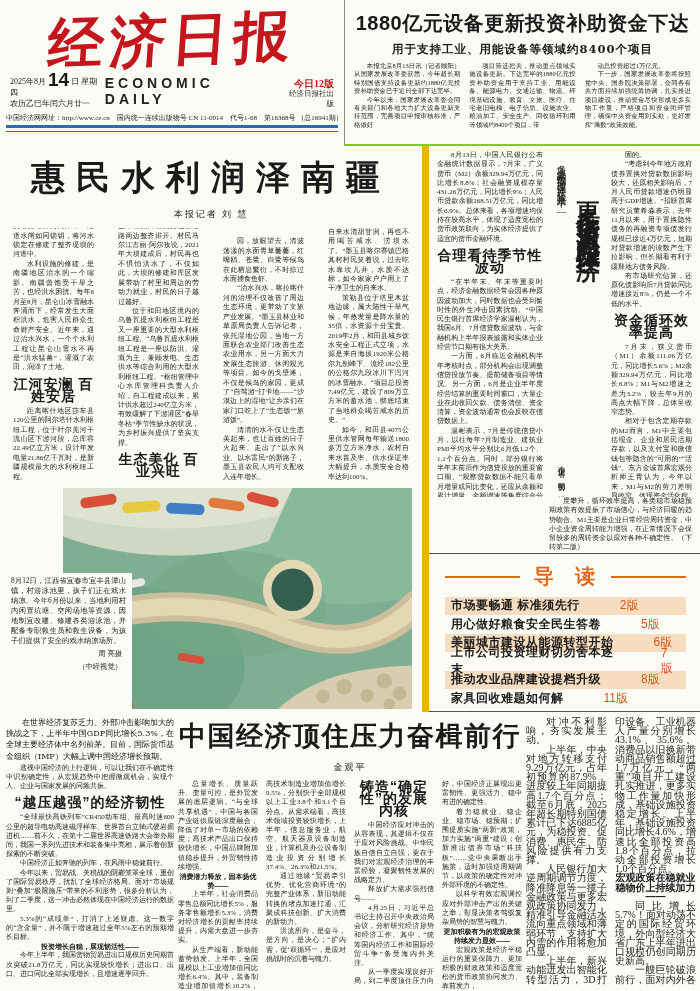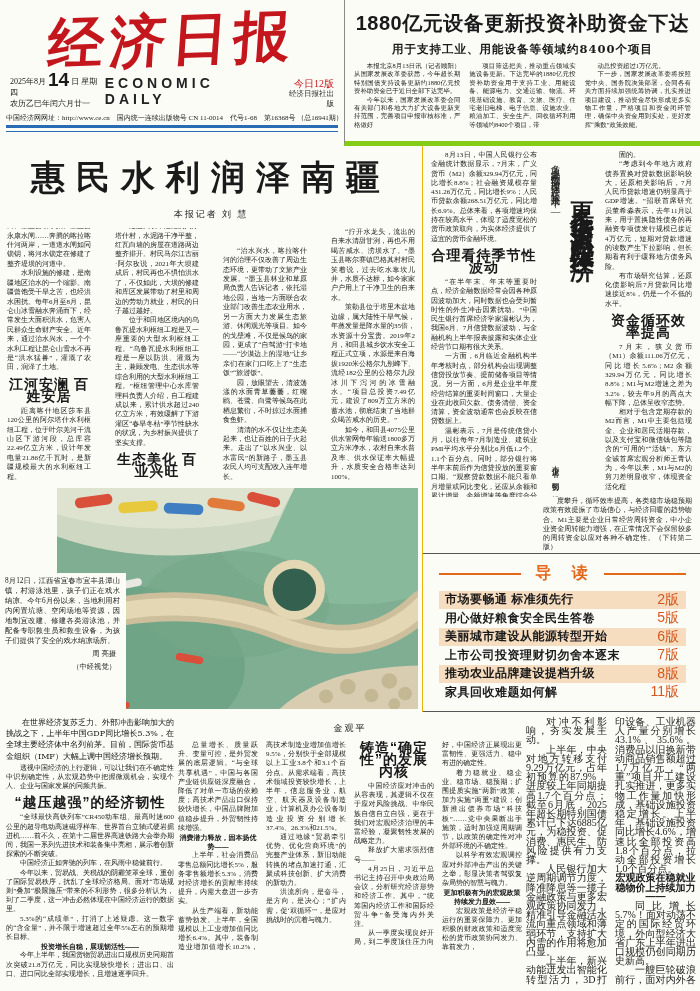--- a/index.html
+++ b/index.html
@@ -20,7 +20,7 @@
 .blue-rule { margin-top:2px; height:7px; border-top:3px solid #2a6bb5; border-bottom:1px solid #2a6bb5; }
 
 
-.art-a { flex:1; border-left:1px solid #8a8a8a; border-bottom:5px solid #84cc16; padding:0 9px 2px; display:flex; flex-direction:column; font-family:"Liberation Sans", sans-serif; }
+.art-a { flex:1; border-left:1px solid #8a8a8a; border-bottom:2px solid #84cc16; padding:0 9px 2px; display:flex; flex-direction:column; font-family:"Liberation Sans", sans-serif; }
 .art-a-head { font-size:20px; font-weight:900; text-align:center; margin:10px 0 2px; letter-spacing:.5px; }
 .art-a-deck { font-family:"DejaVu Serif", serif; font-weight:bold; font-size:11.5px; text-align:center; letter-spacing:1px; margin:3px 0 5px; }
 .art-a-cols { flex:1; display:flex; gap:9px; overflow:hidden; }

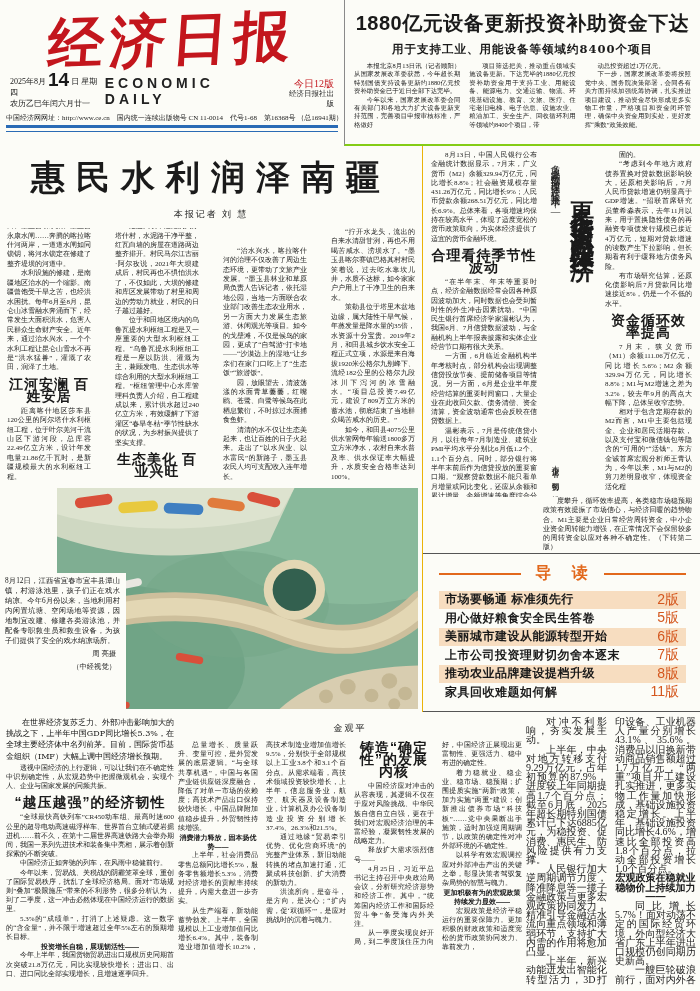--- a/index.html
+++ b/index.html
@@ -15,7 +15,7 @@
 .date-day { font-size:19px; font-weight:bold; font-family:"Liberation Sans", sans-serif; vertical-align:-2px; }
 .en-title { font-family:"Liberation Sans", sans-serif; font-size:14px; font-weight:bold; letter-spacing:4px; color:#222; padding-bottom:2px; }
 .issue-block { text-align:right; font-size:7.5px; line-height:10px; }
-.issue-count { color:#c3161d; font-size:10px; font-weight:normal; }
+.issue-count { color:#c3161d; font-size:10px; font-weight:bold; }
 .info-line { font-size:7px; text-align:center; margin-top:4px; white-space:nowrap; }
 .blue-rule { margin-top:2px; height:7px; border-top:3px solid #2a6bb5; border-bottom:1px solid #2a6bb5; }
 

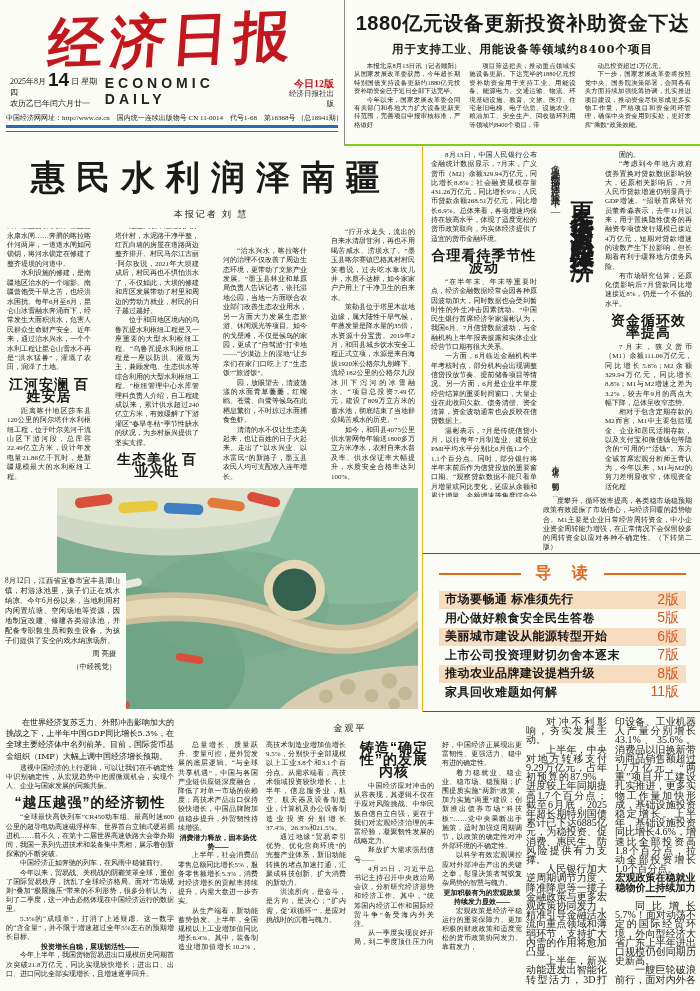--- a/index.html
+++ b/index.html
@@ -42,7 +42,7 @@
 .photo-credit { text-align:right; margin-top:3px; padding-right:4px; }
 
 
-.mid-right { flex:1; border-left:1px solid #eab308; display:flex; flex-direction:column; }
+.mid-right { flex:1; border-left:7px solid #eab308; display:flex; flex-direction:column; }
 .art-c { height:408px; border-bottom:1px solid #555; padding:5px 8px 0; display:flex; flex-direction:column; }
 .art-c-main { flex:1; display:flex; overflow:hidden; }
 .art-c-left { width:106px; font-size:7px; line-height:9.3px; text-align:justify; text-justify:inter-character; overflow:hidden; }

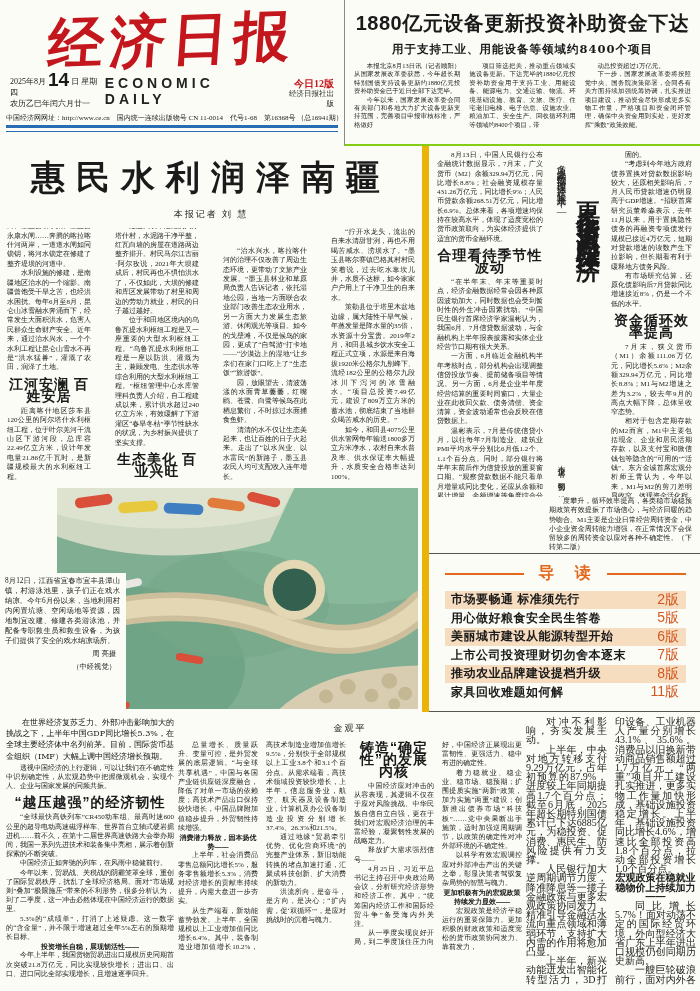--- a/index.html
+++ b/index.html
@@ -28,7 +28,7 @@
 
 
 .mid { display:flex; height:566px; }
-.mid-left { width:422px; display:flex; flex-direction:column; padding:0 2px; }
+.mid-left { width:422px; display:flex; flex-direction:column; padding:0 8px; }
 .art-b-head { font-family:"Liberation Sans", sans-serif; font-size:34px; font-weight:900; text-align:center; letter-spacing:11px; margin-top:9px; white-space:nowrap; }
 .art-b-byline { font-size:9px; text-align:center; letter-spacing:2px; margin:7px 0 7px; }
 .art-b-cols { display:flex; gap:24px; padding:0 5px; height:254px; overflow:hidden;align-items:flex-end; }

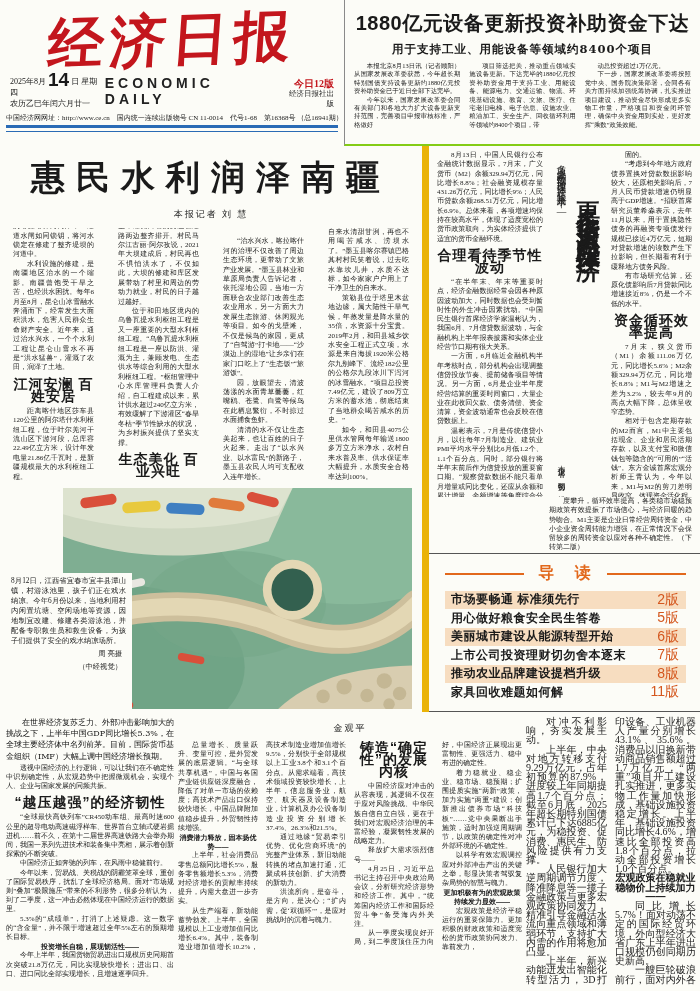--- a/index.html
+++ b/index.html
@@ -140,8 +140,8 @@
             <div class="para h">生态美化 百业兴旺</div>
           </div>
         <div>
+            <div class="para">园，放眼望去，清波荡漾的水面青草萋萋，红嘴鸥、苍鹭、白鹭等候鸟在此栖息繁衍，不时掠过水面捕食鱼虾。</div>
             <div class="para">“治水兴水，喀拉喀什河的治理不仅改善了周边生态环境，更带动了文旅产业发展。”墨玉县林业和草原局负责人告诉记者，依托湿地公园，当地一方面联合农业部门改善生态农业用水，另一方面大力发展生态旅游、休闲观光等项目。如今的戈壁滩，不仅是候鸟的家园，更成了“自驾游”打卡地——“沙漠边上的湿地”让乡亲们在家门口吃上了“生态饭”“旅游饭”。</div>
-            <div class="para">园，放眼望去，清波荡漾的水面青草萋萋，红嘴鸥、苍鹭、白鹭等候鸟在此栖息繁衍，不时掠过水面捕食鱼虾。</div>
             <div class="para">清清的水不仅让生态美起来，也让百姓的日子火起来。走出了“以水兴业、以水富民”的新路子，墨玉县农民人均可支配收入连年增长。</div>
           </div>
         <div>

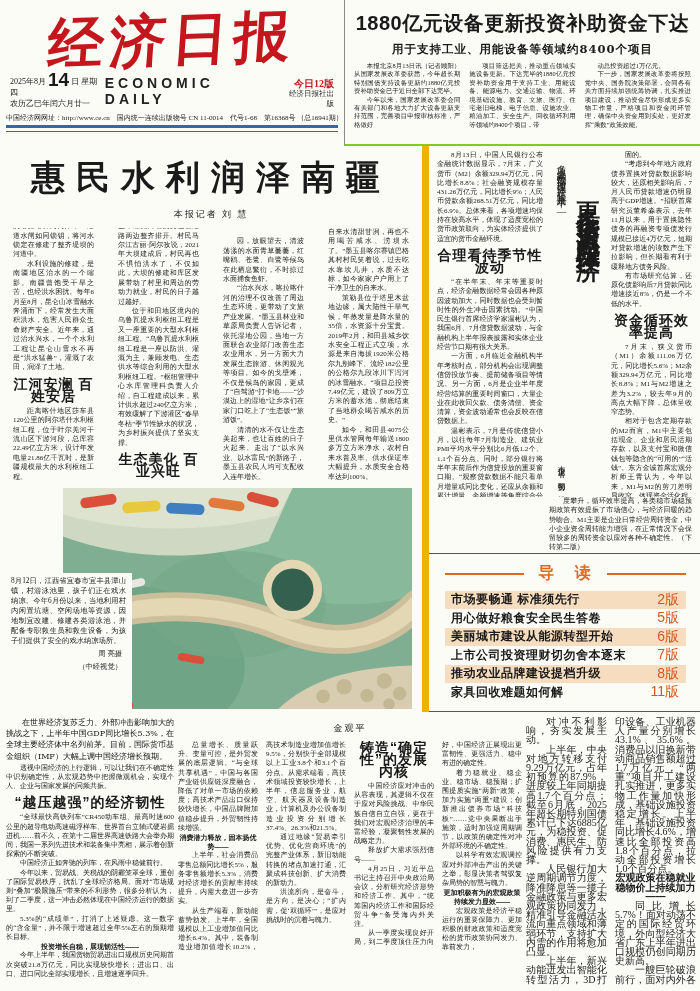--- a/index.html
+++ b/index.html
@@ -58,7 +58,7 @@
 .guide { flex:1; padding:9px 14px 0 16px; border-bottom:1px solid #555; font-family:"Liberation Sans", sans-serif; }
 .guide-title-row { display:flex; align-items:center; }
 .g-line { flex:1; height:2px; background:#e2681c; }
-.guide-title { color:#e2681c; font-size:16px; font-weight:bold; letter-spacing:8px; padding:0 8px 0 14px; }
+.guide-title { color:#e2681c; font-size:20px; font-weight:bold; letter-spacing:8px; padding:0 8px 0 14px; }
 .guide-rows { margin-top:7px; }
 .guide-row { height:17.5px; display:flex; align-items:center; justify-content:space-between; padding:0 7px 0 6px; margin-bottom:1px; }
 .guide-row.shaded { background:#f7ddc0; }

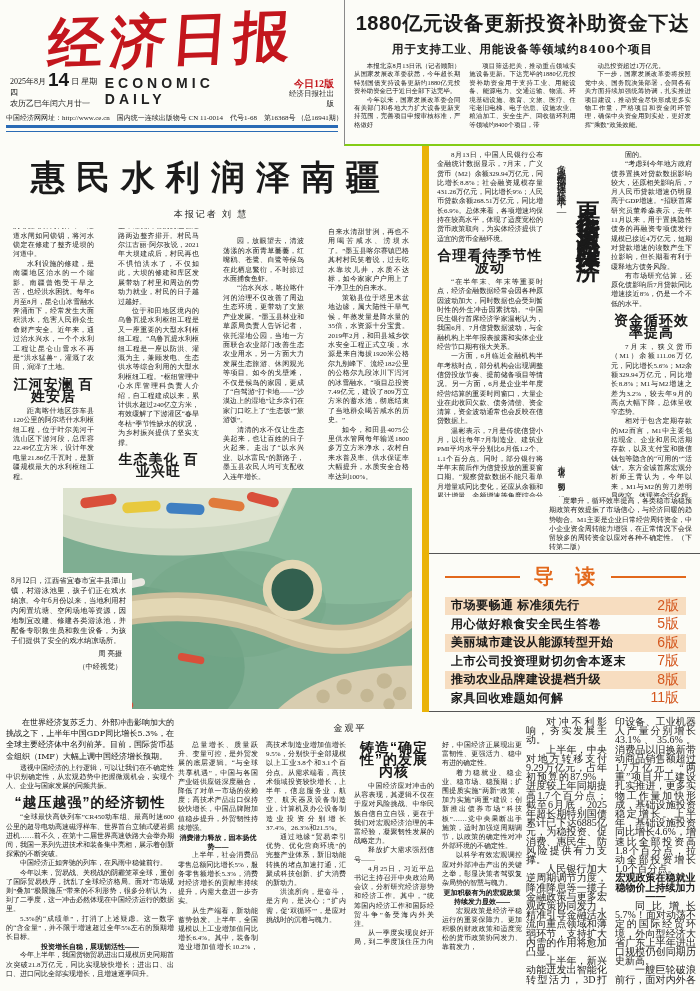--- a/index.html
+++ b/index.html
@@ -60,7 +60,7 @@
 .g-line { flex:1; height:2px; background:#e2681c; }
 .guide-title { color:#e2681c; font-size:20px; font-weight:bold; letter-spacing:8px; padding:0 8px 0 14px; }
 .guide-rows { margin-top:7px; }
-.guide-row { height:17.5px; display:flex; align-items:center; justify-content:space-between; padding:0 7px 0 6px; margin-bottom:1px; }
+.guide-row { height:17.5px; display:flex; align-items:center; justify-content:flex-start; padding:0 7px 0 6px; margin-bottom:1px; }
 .guide-row.shaded { background:#f7ddc0; }
 .g-label { font-size:12px; font-weight:bold; letter-spacing:.5px; }
 .g-page { font-size:14px; color:#d4571e; }

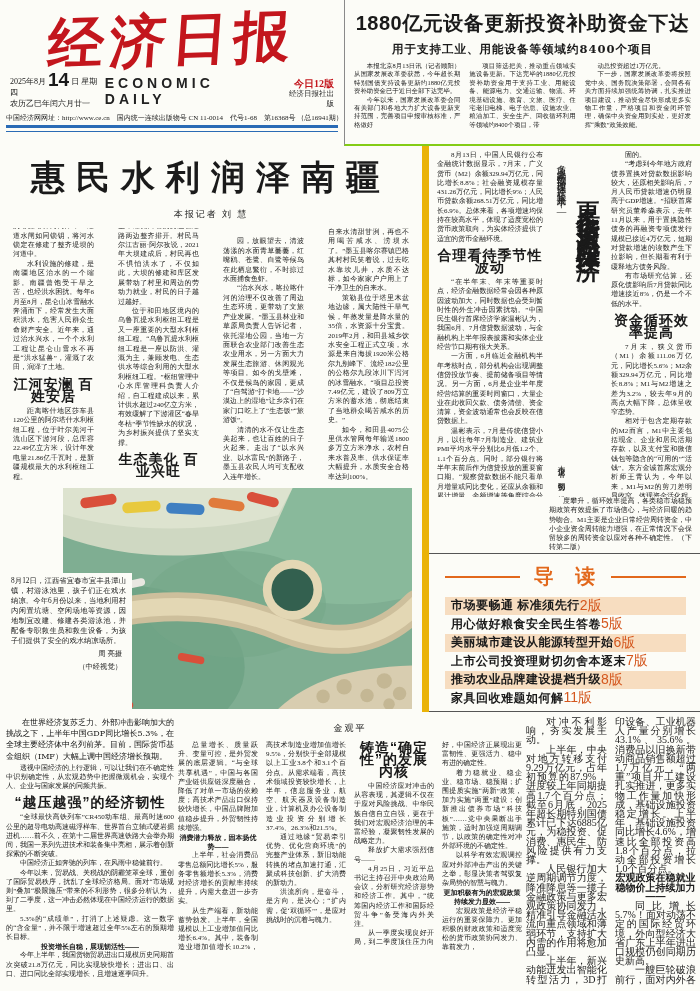--- a/index.html
+++ b/index.html
@@ -63,7 +63,7 @@
 .guide-row { height:17.5px; display:flex; align-items:center; justify-content:flex-start; padding:0 7px 0 6px; margin-bottom:1px; }
 .guide-row.shaded { background:#f7ddc0; }
 .g-label { font-size:12px; font-weight:bold; letter-spacing:.5px; }
-.g-page { font-size:14px; color:#d4571e; }
+.g-page { font-size:12px; color:#d4571e;margin-left:40px; }
 
 
 .bottom { height:279px; display:flex; padding:3px 4px 0 6px; overflow:hidden; }

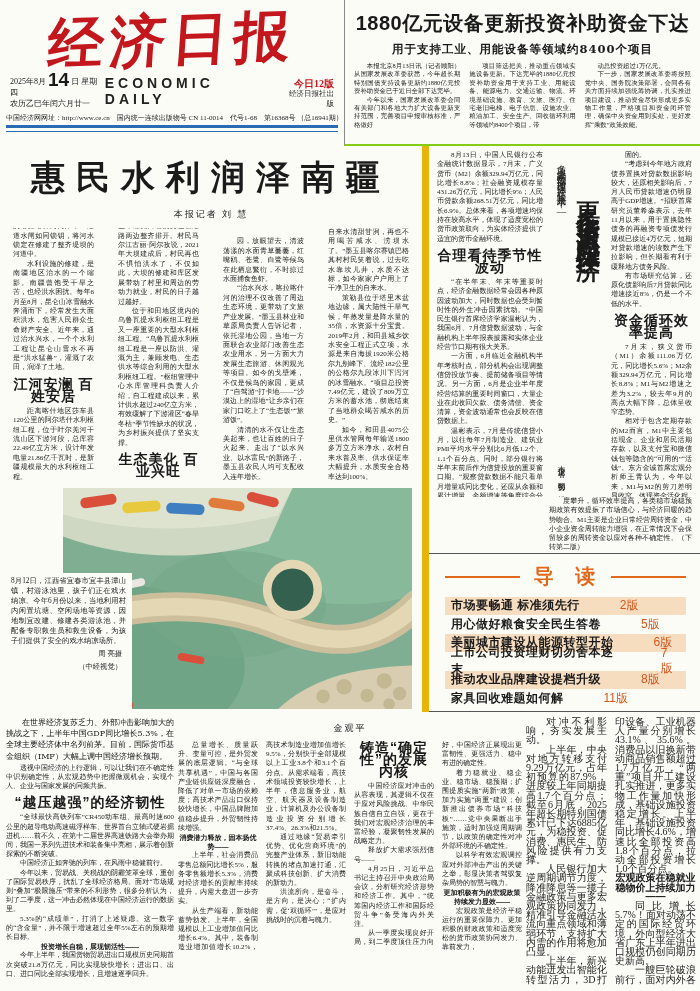--- a/index.html
+++ b/index.html
@@ -274,6 +274,7 @@
         <div class="para">今年上半年，我国货物贸易进出口规模历史同期首次突破21.8万亿元，同比实现较快增长；进出口、出口、进口同比全部实现增长，且增速逐季回升。</div>
       </div>
     <div class="bot-center">
+      <div class="art-d-head">中国经济顶住压力奋楫前行</div>
       <div class="art-d-byline">金观平</div>
       <div class="bot-center-cols">
           <div class="para">总量增长、质量跃升、变量可控，是外贸发展的底层逻辑。“与全球共享机遇”，中国与各国产业链供应链深度融合，降低了对单一市场的依赖度；高技术产品出口保持较快增长，中国品牌附加值稳步提升，外贸韧性持续增强。</div>

